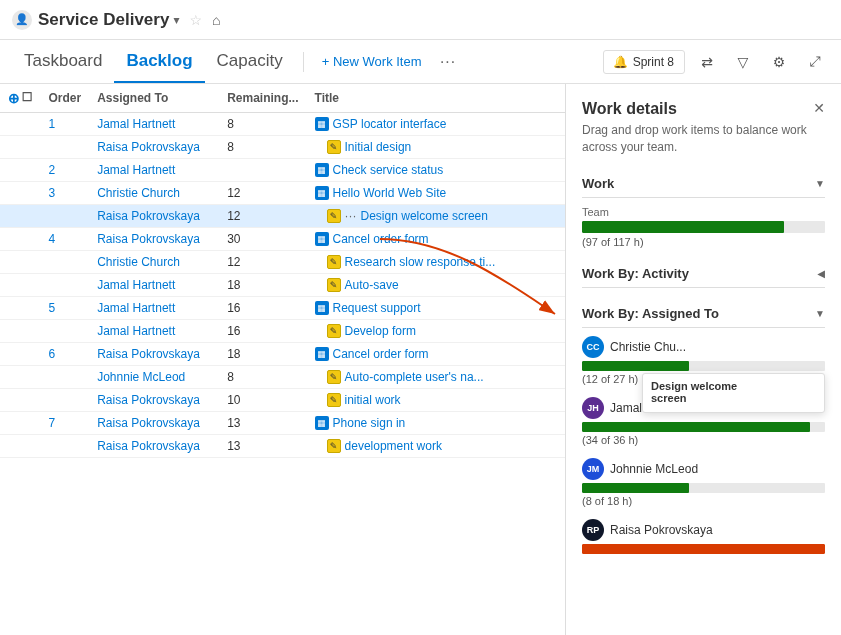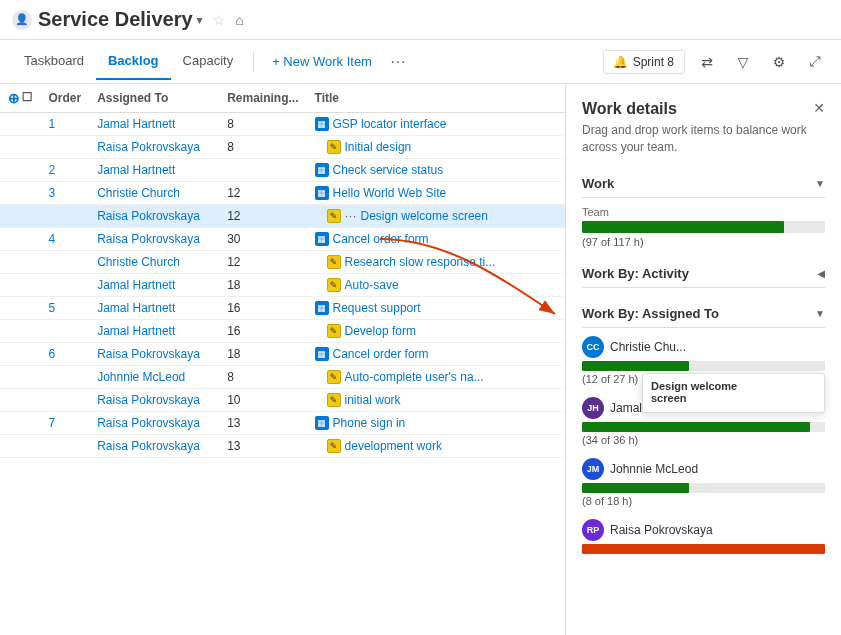--- a/index.html
+++ b/index.html
@@ -11,7 +11,7 @@
       background: #fff; height: 40px;
     }
     .top-bar-icon { width: 20px; height: 20px; border-radius: 50%; background: #e8e8e8; margin-right: 6px; display:flex;align-items:center;justify-content:center; font-size:11px; color:#555; }
-    .top-bar-title { font-size: 20px; font-weight: 600; color: #333; text-align: center; }
+    .top-bar-title { font-size: 17px; font-weight: 600; color: #333; text-align: center; }
     .top-bar-arrow { margin: 0 4px; color: #666; font-size: 12px; }
     .top-bar-star { margin: 0 6px; color: #ccc; font-size: 14px; }
     .top-bar-person { margin-left: 4px; color: #666; font-size: 14px; }

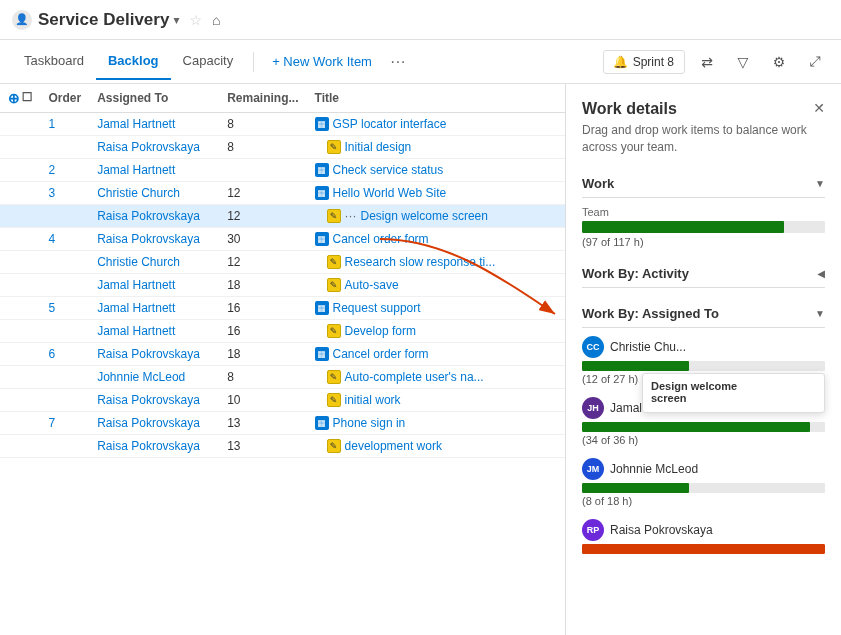--- a/index.html
+++ b/index.html
@@ -21,7 +21,7 @@
       display: flex; align-items: center; padding: 0 12px; border-bottom: 1px solid #e0e0e0;
       background: #fff; height: 44px;
     }
-    .nav-tab { padding: 10px 12px; font-size: 13px; color: #555; cursor: pointer; border-bottom: 2px solid transparent; text-decoration: none; }
+    .nav-tab { padding: 10px 12px; font-size: 17px; color: #555; cursor: pointer; border-bottom: 2px solid transparent; text-decoration: none; }
     .nav-tab.active { color: #0078d4; border-bottom: 2px solid #0078d4; font-weight: 600; }
     .nav-divider { width: 1px; background: #ddd; height: 20px; margin: 0 8px; }
     .new-work-item-btn {

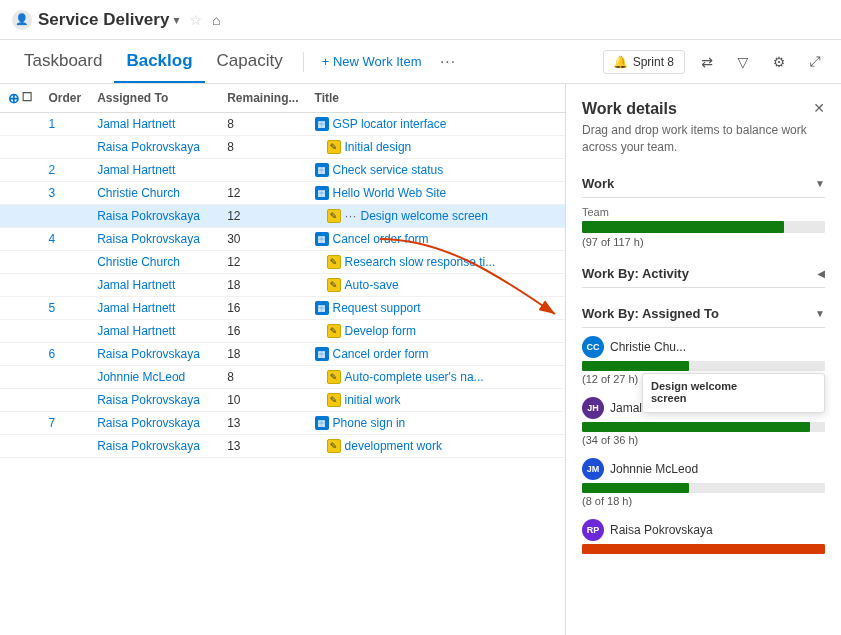--- a/index.html
+++ b/index.html
@@ -84,7 +84,7 @@
     .avatar-blue { background: #0078d4; }
     .avatar-purple { background: #5c2d91; }
     .avatar-orange { background: #1d4ed8; }
-    .avatar-teal { background: #6d28d9; }
+    .avatar-teal { background: #0f172a; }
     .person-name { font-size: 12px; color: #333; font-weight: 500; }
     .person-bar-container { height: 10px; background: #e8e8e8; border-radius: 1px; margin-bottom: 2px; position: relative; overflow: hidden; }
     .person-stat { font-size: 11px; color: #555; }

